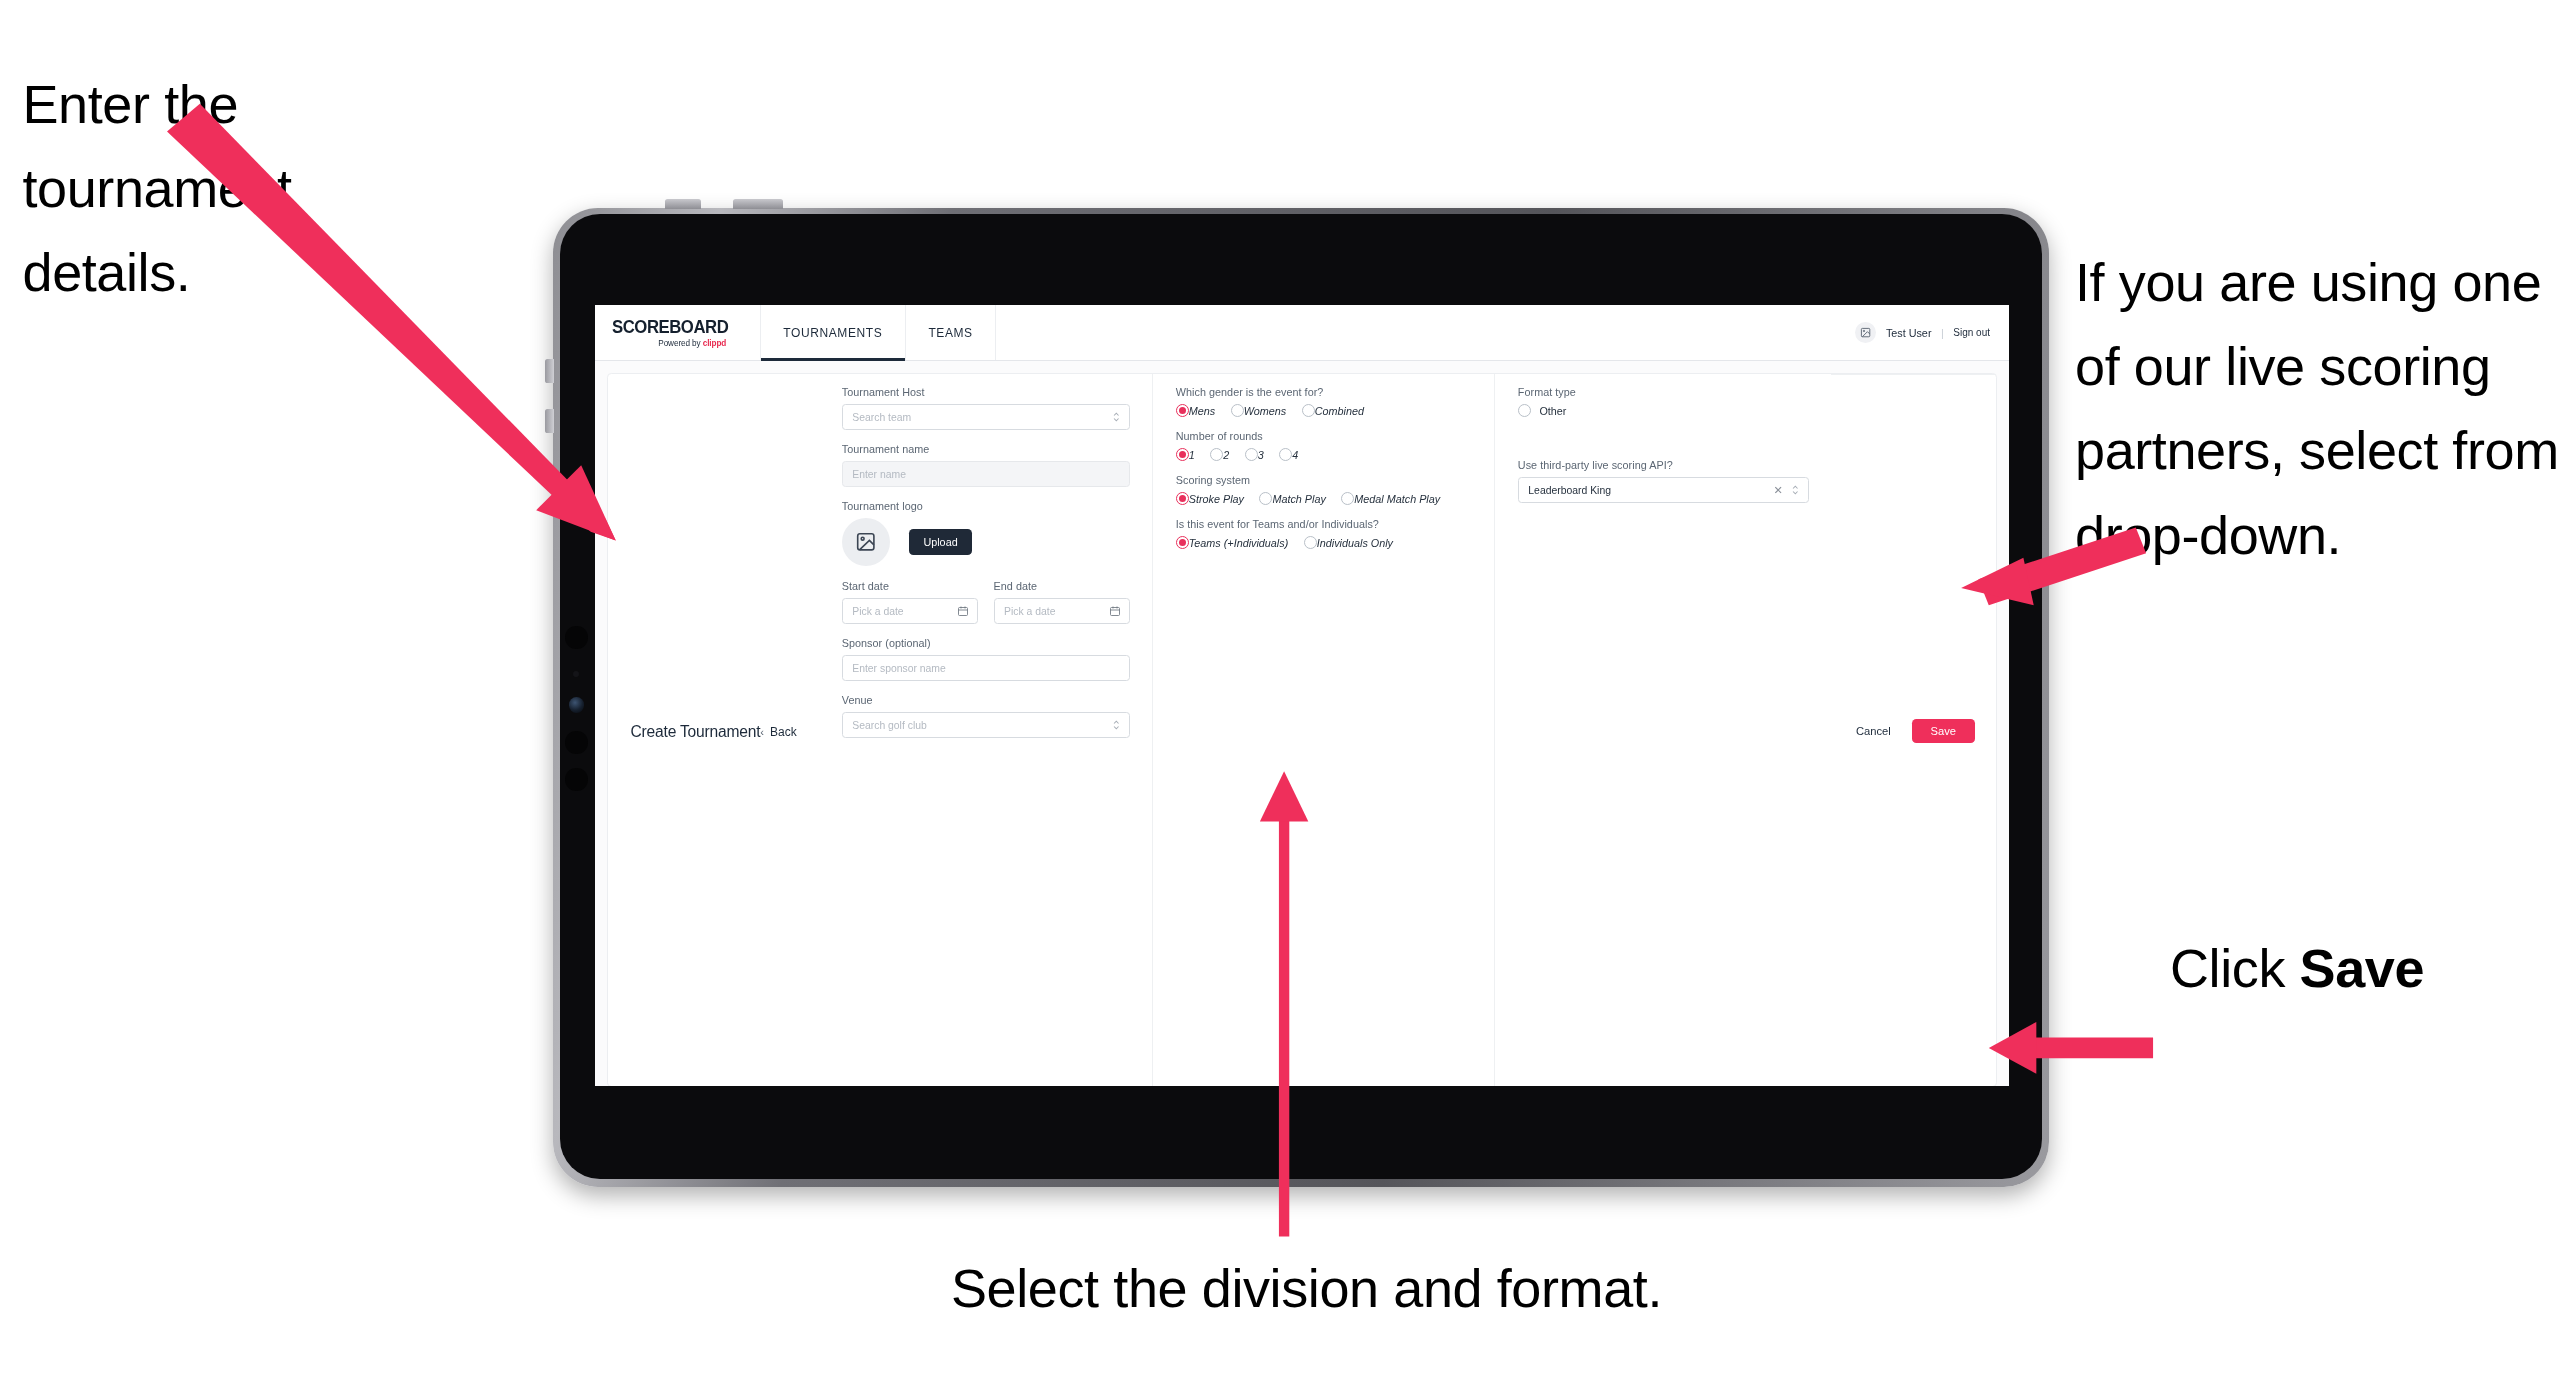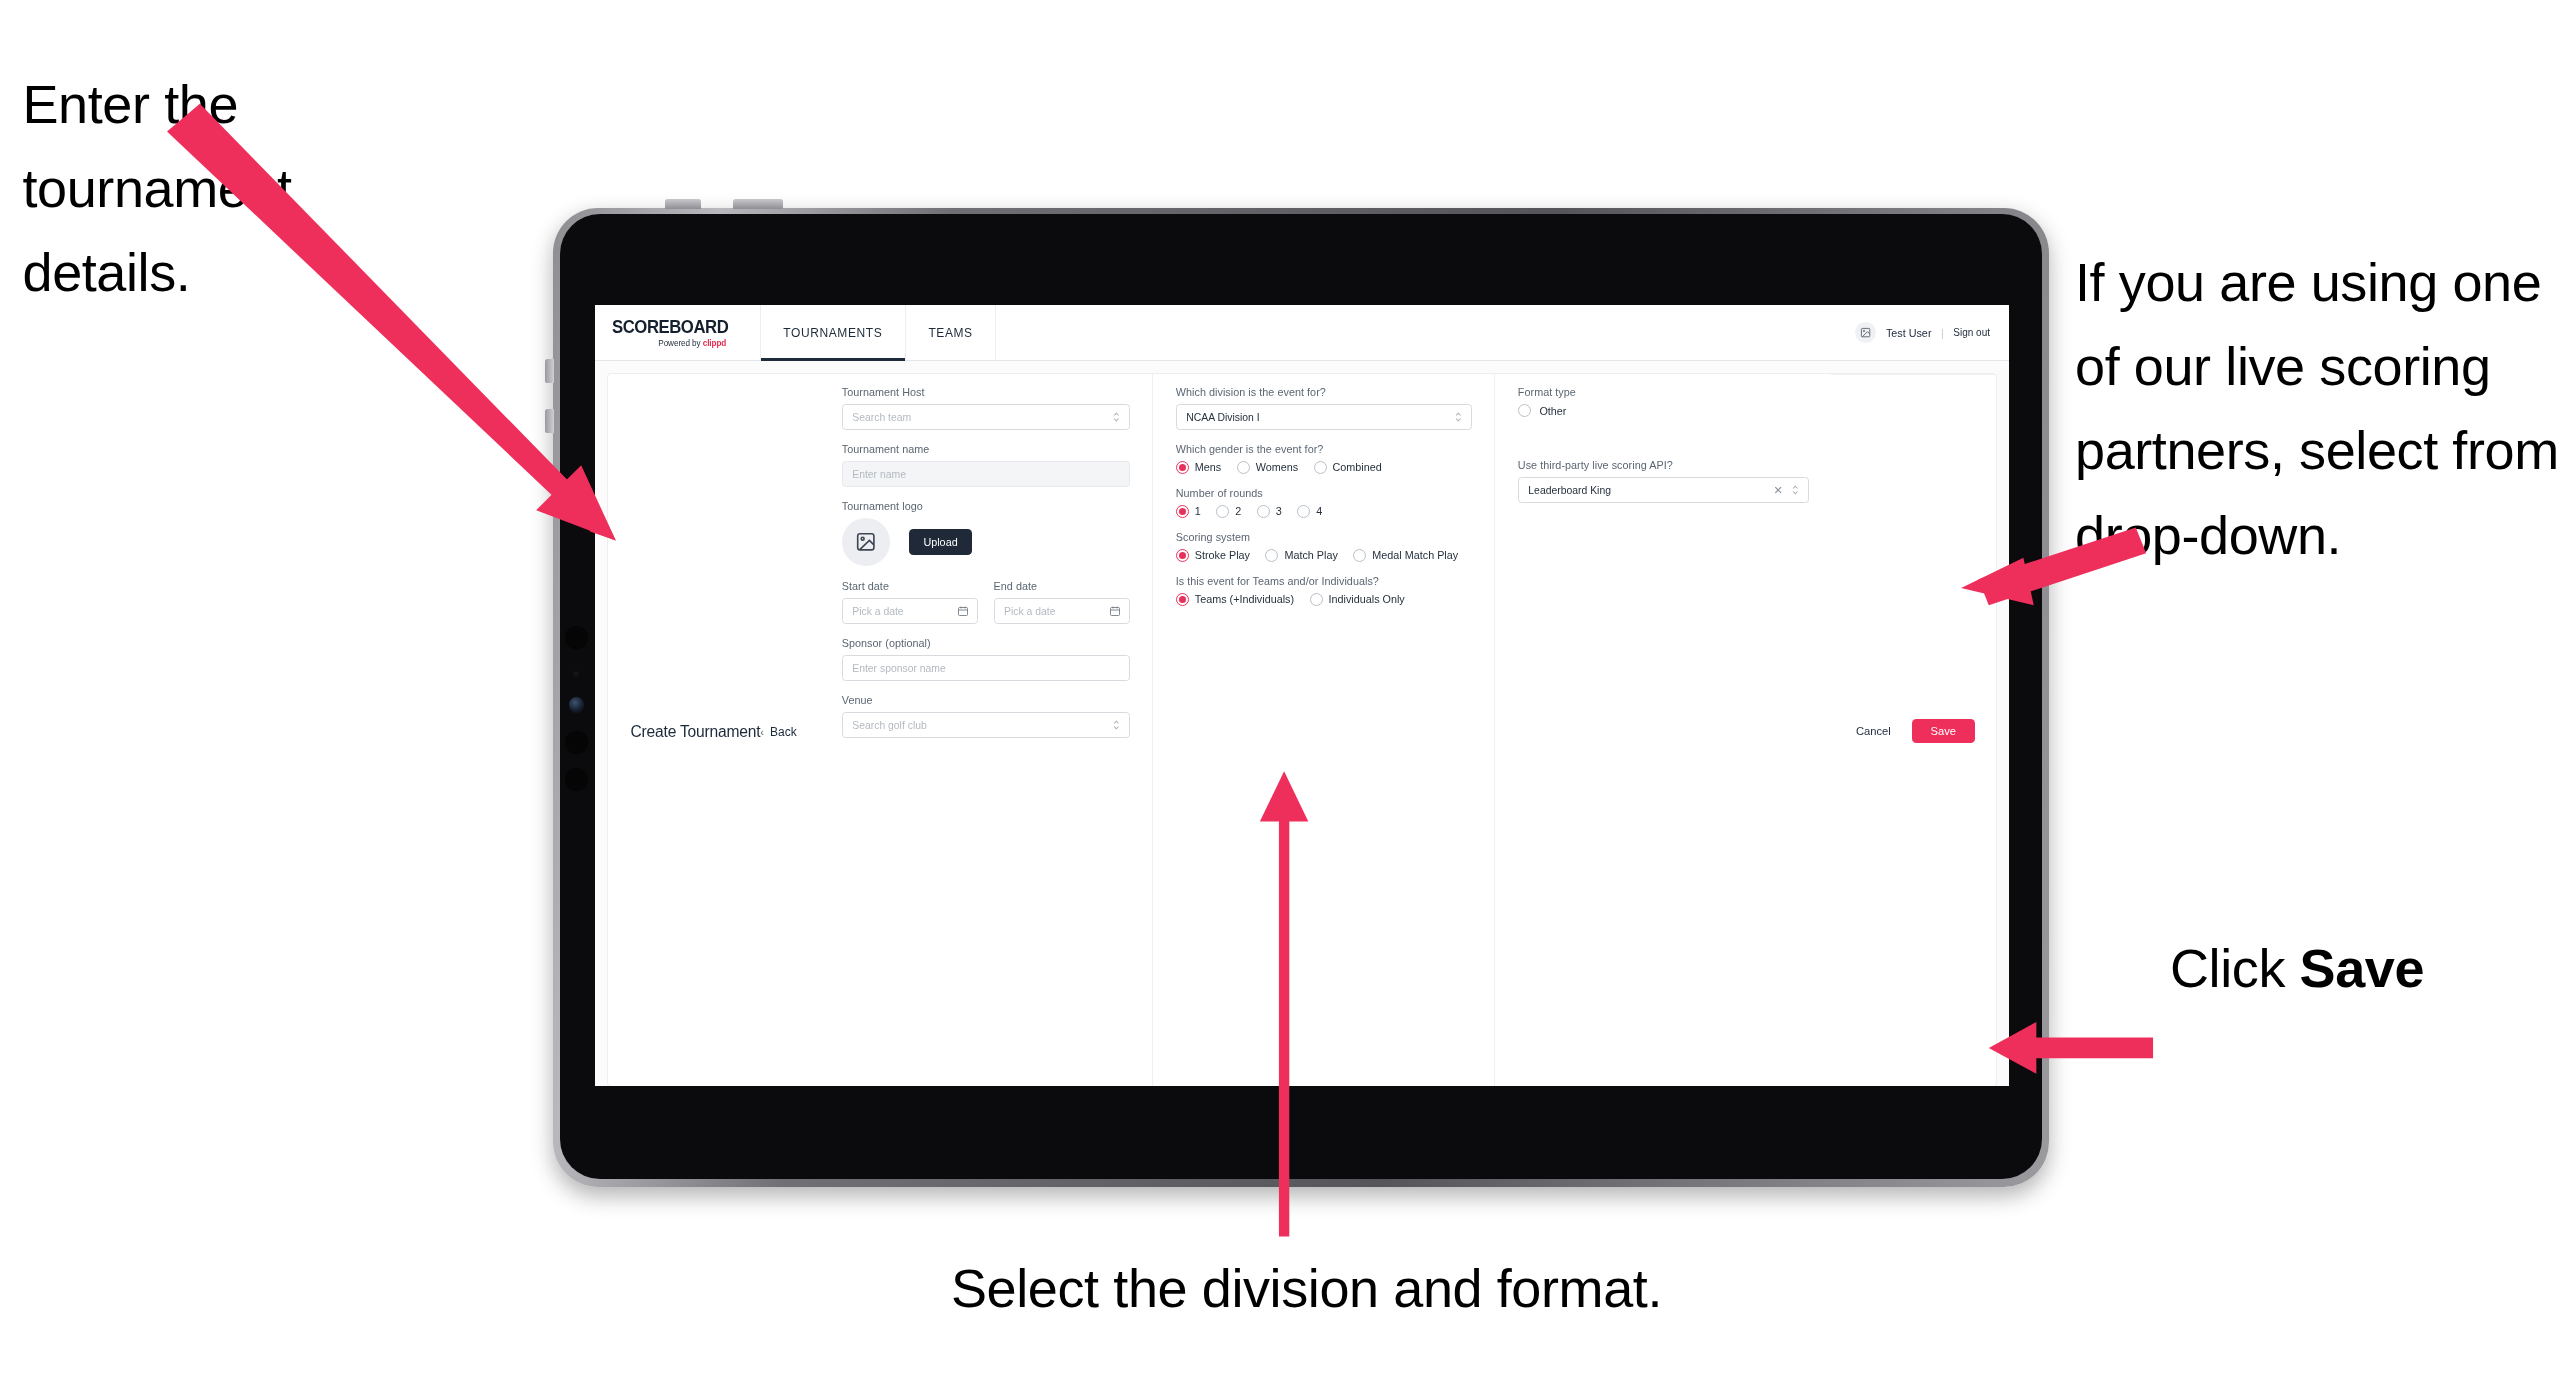--- a/index.html
+++ b/index.html
@@ -526,17 +526,6 @@
 
           <div class="col" id="col-mid">
 
-            <div class="field-block">
-              <div class="field-label">Which division is the event for?</div>
-              <div class="input">
-                <span class="val">NCAA Division I</span>
-                <span class="updown">
-                  <svg viewBox="0 0 10 16" width="8.6" height="12" fill="none" stroke="#a7aeb6" stroke-width="1.4">
-                      <path d="M2 6l3-3 3 3M2 10l3 3 3-3"></path>
-                    </svg>
-                </span>
-              </div>
-            </div>
 
             <div class="field-block">
               <div class="field-label">Which gender is the event for?</div>

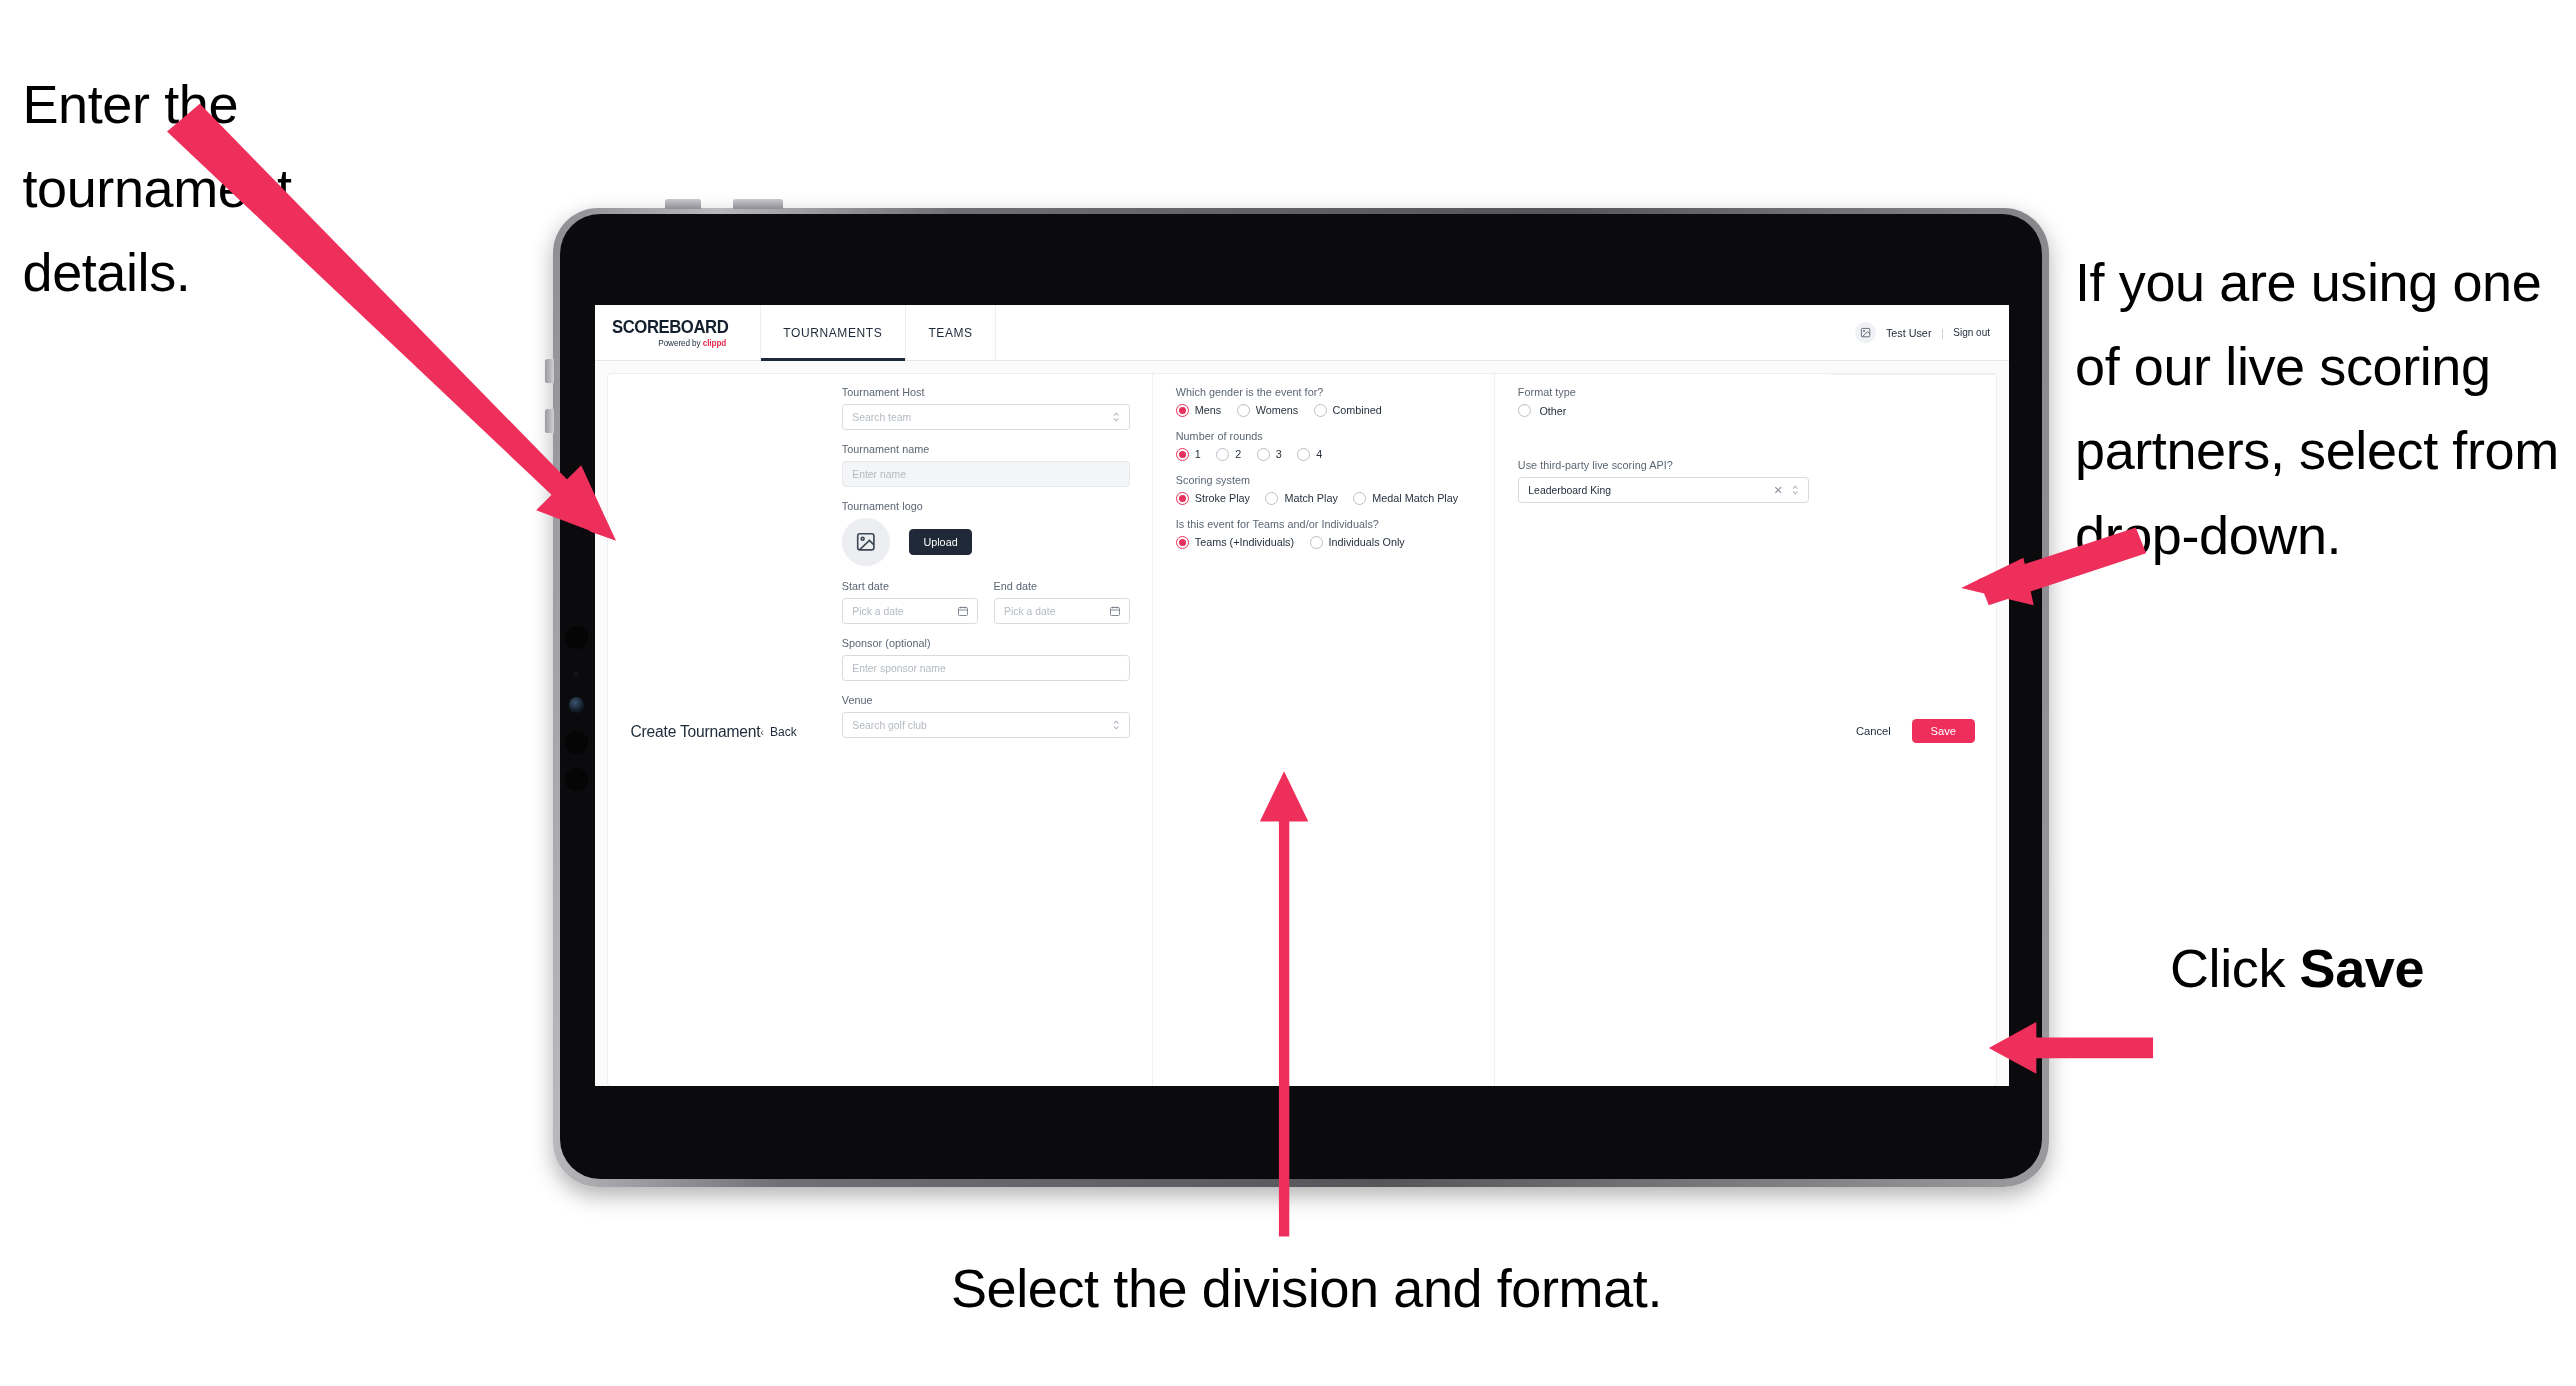--- a/index.html
+++ b/index.html
@@ -313,10 +313,10 @@
   }
   .radio-opt {
     display: flex;
-    align-items: flex-start;
-    gap: 6px;
+    align-items: center;
     cursor: pointer;
     margin-right: 6px;
+    font-style: italic;
   }
   .rad {
     width: 13px; height: 13px;

